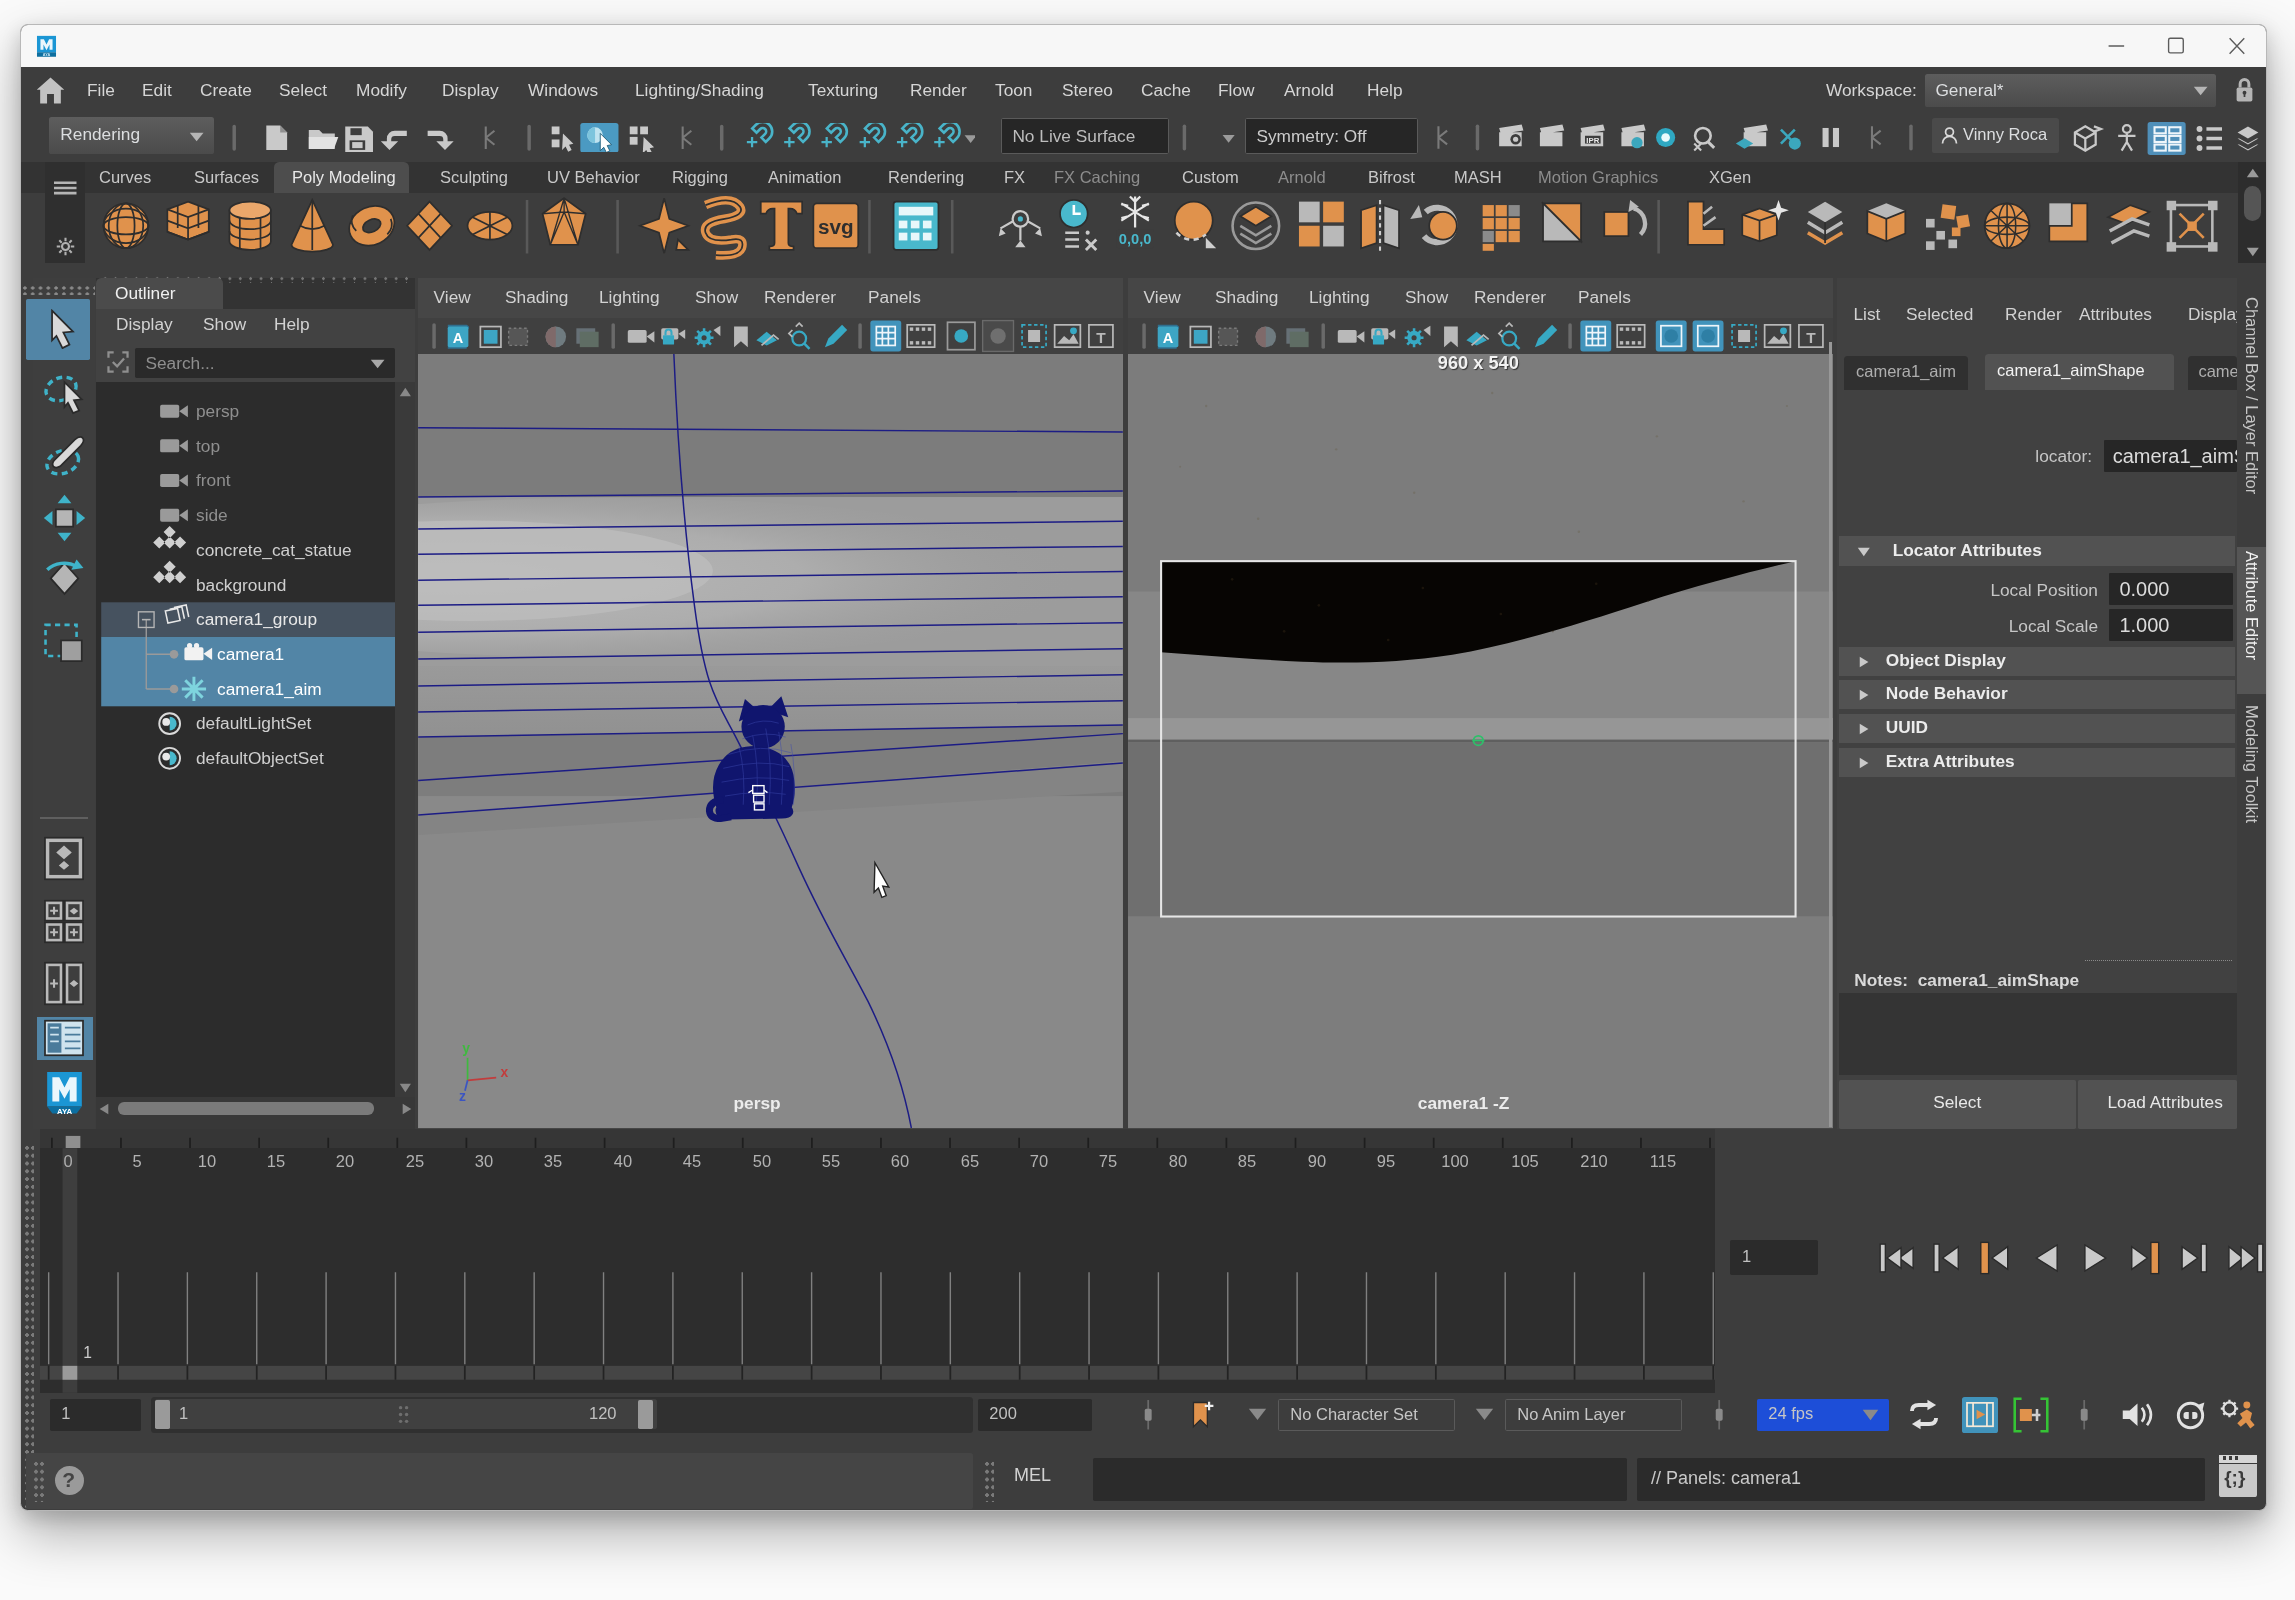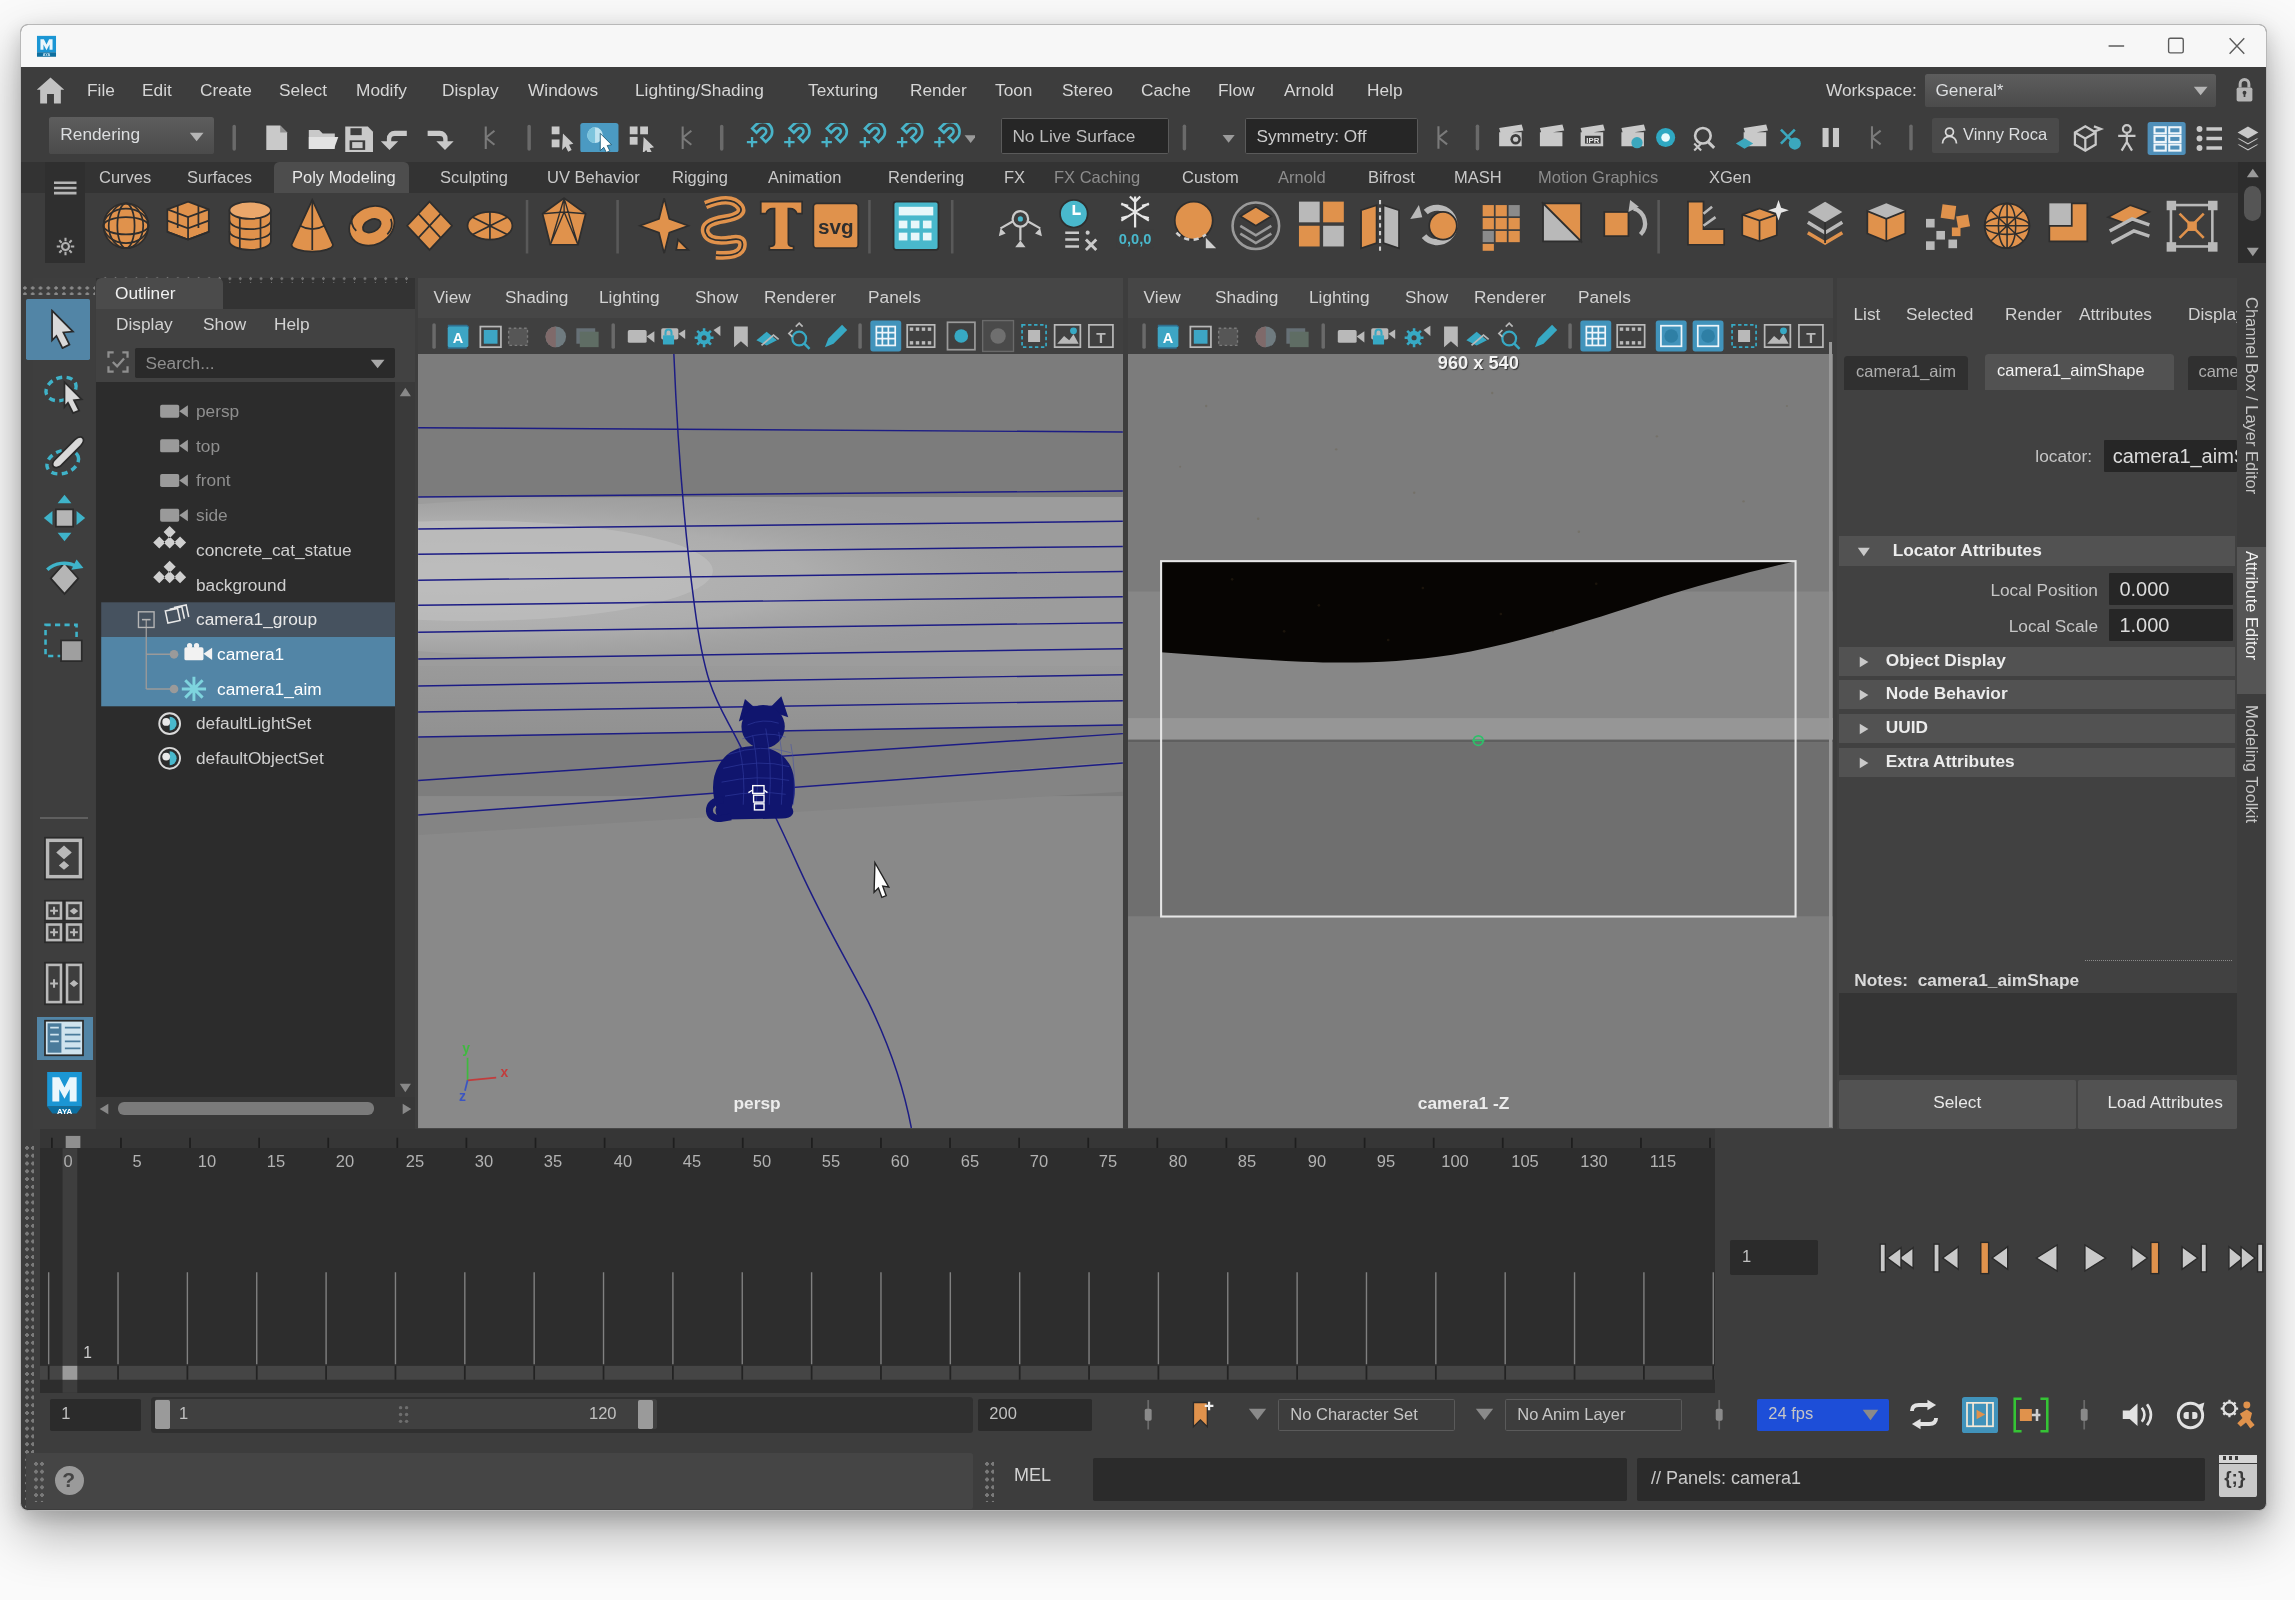--- a/index.html
+++ b/index.html
@@ -259,7 +259,7 @@
   <div id="shelftabs">
     <div class="abs" style="left:253px;top:0;width:135px;height:31px;background:#4d4d4d;border-radius:5.2px 5.2px 0 0"></div>
     <div class="stab" style="left:78px">Curves</div>
-    <div class="stab" style="left:166px">Surfaces</div>
+    <div class="stab" style="left:173px">Surfaces</div>
     <div class="stab" style="left:271px;color:#e8e8e8">Poly Modeling</div>
     <div class="stab" style="left:419px">Sculpting</div>
     <div class="stab" style="left:526px">UV Behavior</div>

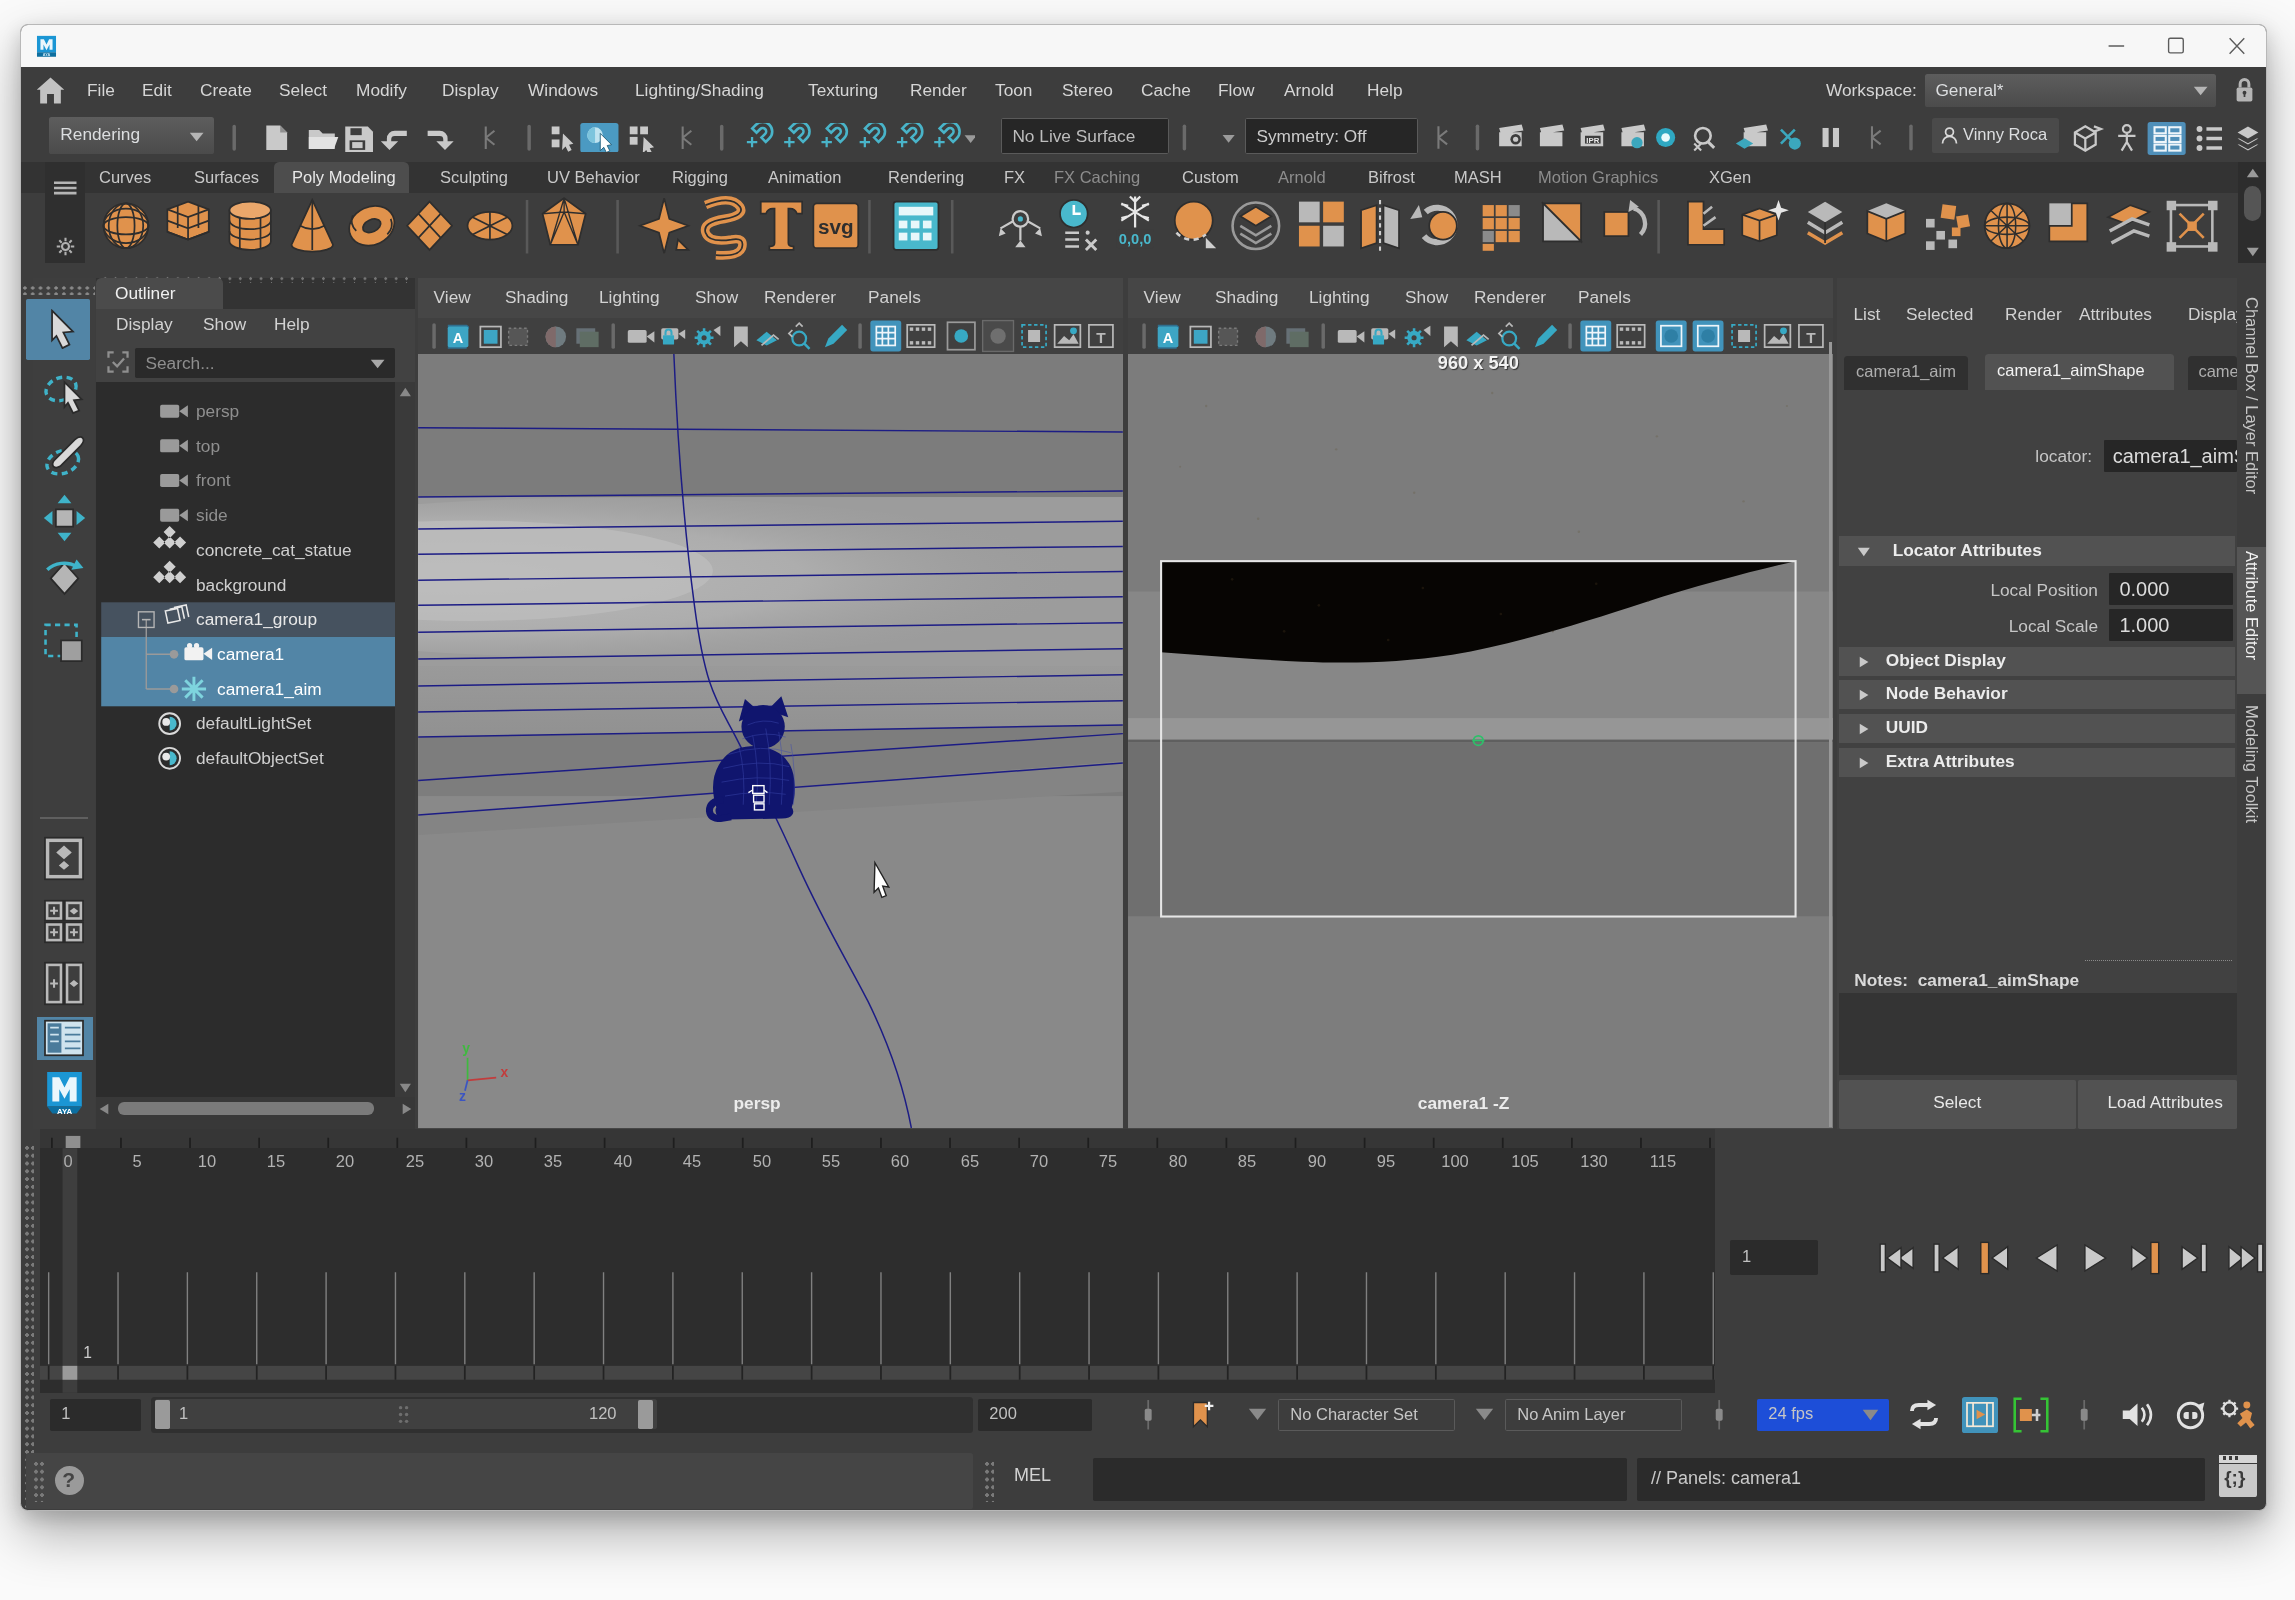--- a/index.html
+++ b/index.html
@@ -1117,7 +1117,7 @@
       <div class="num" style="left:1346px">95</div>
       <div class="num" style="left:1415px">100</div>
       <div class="num" style="left:1485px">105</div>
-      <div class="num" style="left:1554px">130</div>
+      <div class="num" style="left:1554px">210</div>
       <div class="num" style="left:1623px">115</div>
     <svg class="abs" style="left:0;top:0" width="1675" height="245" viewBox="0 0 1932 282">
       <g stroke="#808080" stroke-width="1.6">

